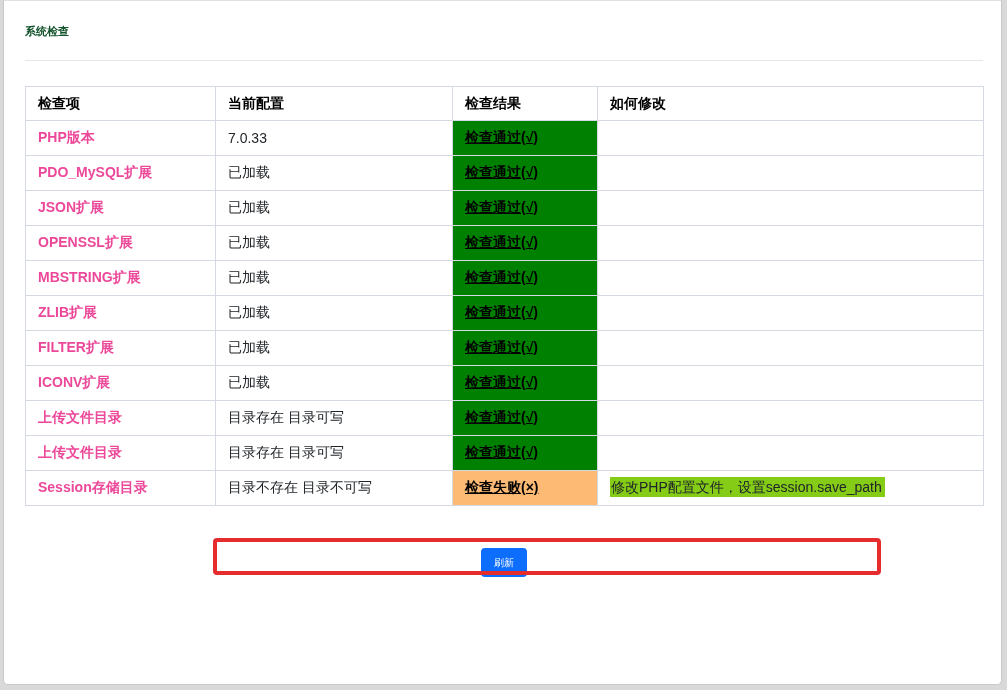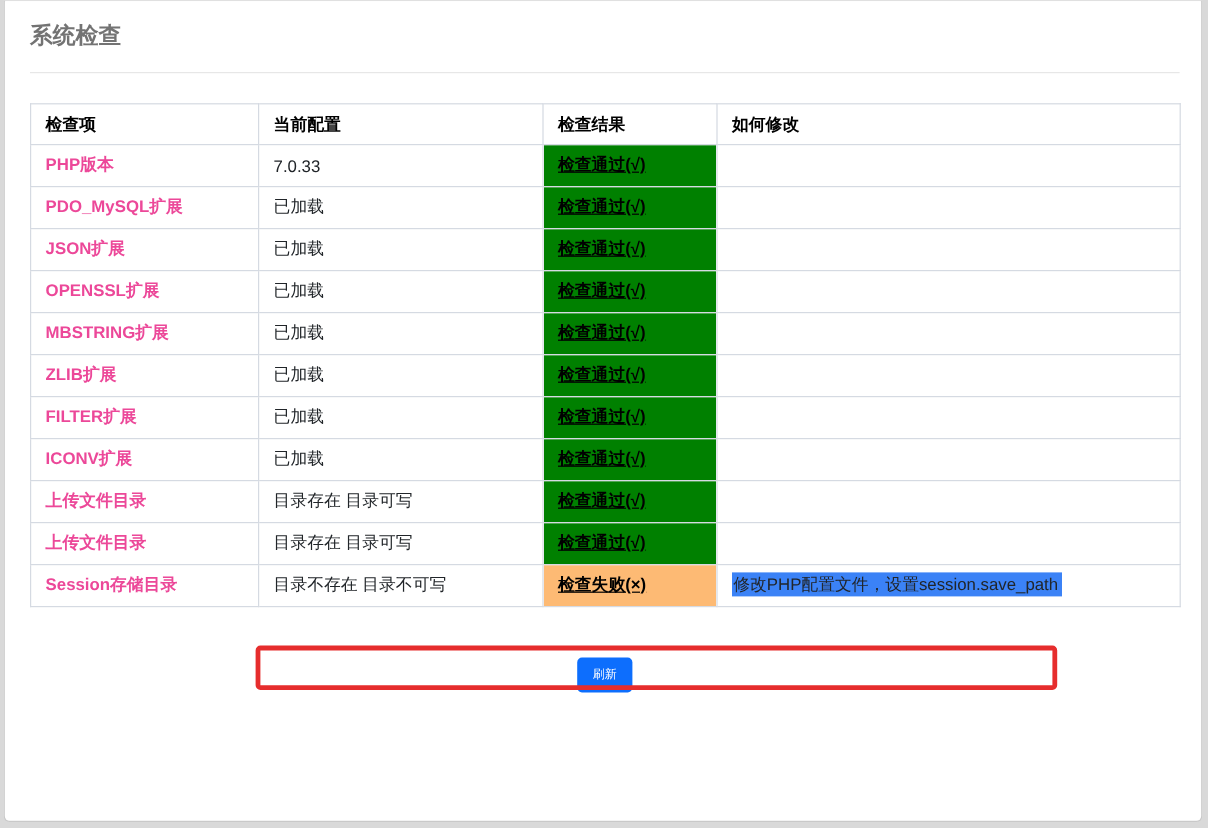--- a/index.html
+++ b/index.html
@@ -21,9 +21,9 @@
   }
   .content { padding: 21px 0 0 21px; }
   h1.page-title {
-    font-size: 19px;
+    font-size: 11px;
     font-weight: bold;
-    color: #737373;
+    color: #14532d;
     line-height: 18px;
   }
   hr.divider {

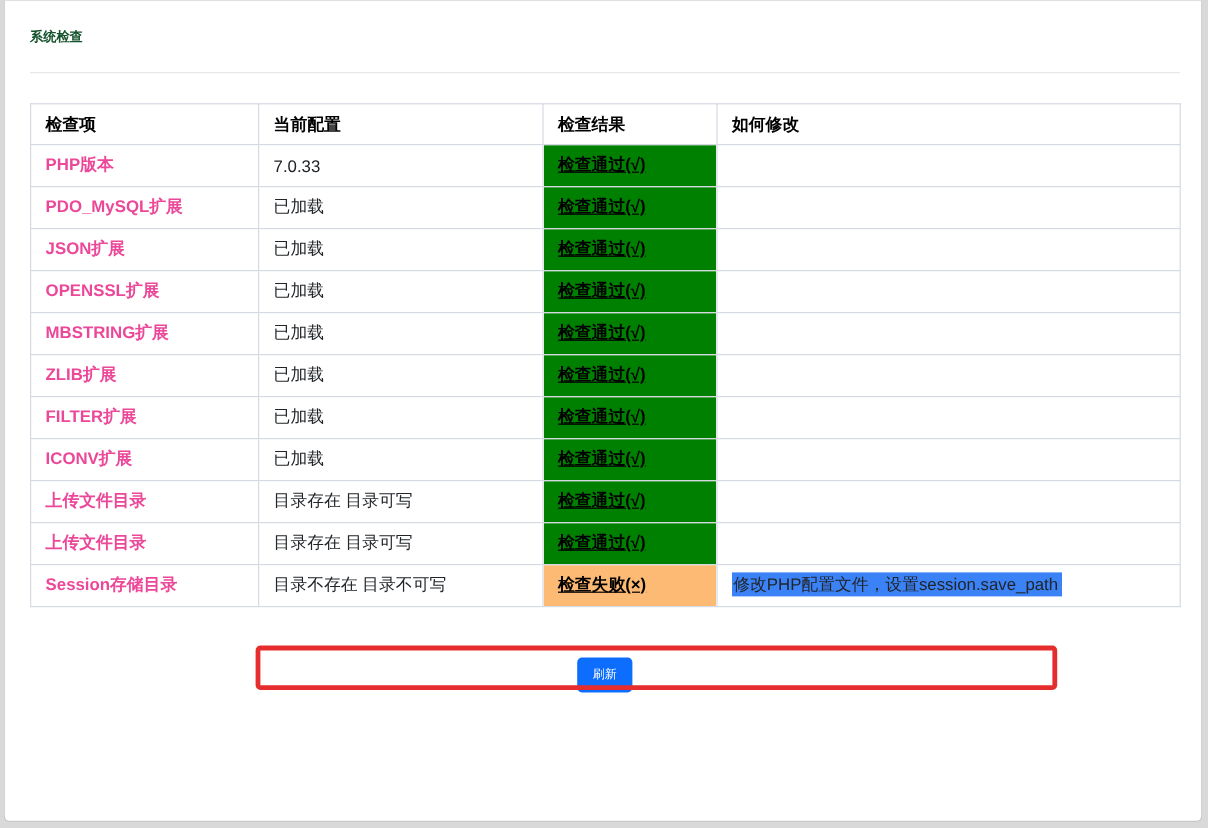--- a/index.html
+++ b/index.html
@@ -57,7 +57,7 @@
   .check-table td.c3.pass { background: #008000; }
   .check-table td.c3.fail { background: #fdba74; }
   .fix-text.selected {
-    background: #3b82f6;
+    background: #84cc16;
     padding: 2px 3px 2px 1px;
   }
   .annotation-box {

